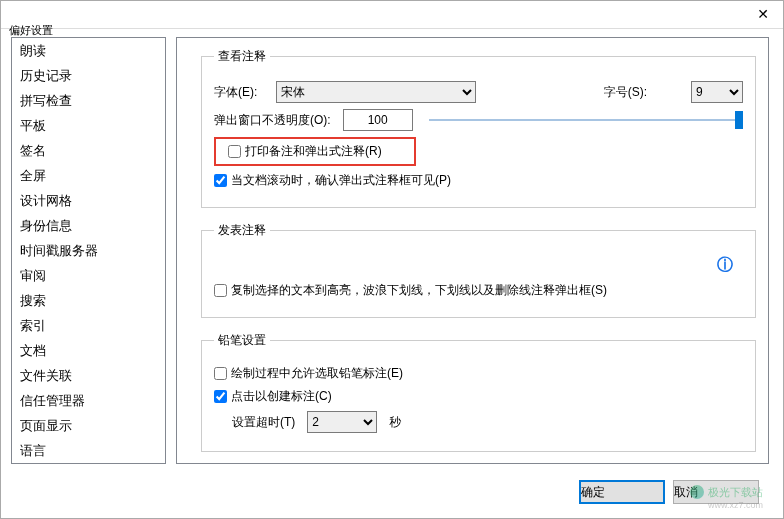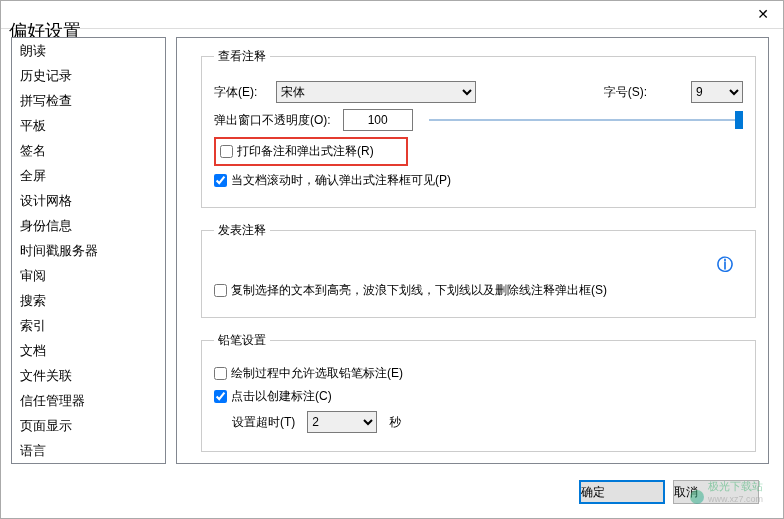--- a/index.html
+++ b/index.html
@@ -23,7 +23,7 @@
     border-bottom: 1px solid #ddd;
     background: #fff;
   }
-  .titlebar .title { font-size: 18px; margin-top: 32px; }
+  .titlebar .title { font-size: 11px; margin-top: 32px; }
   .titlebar .close {
     width: 40px;
     height: 28px;

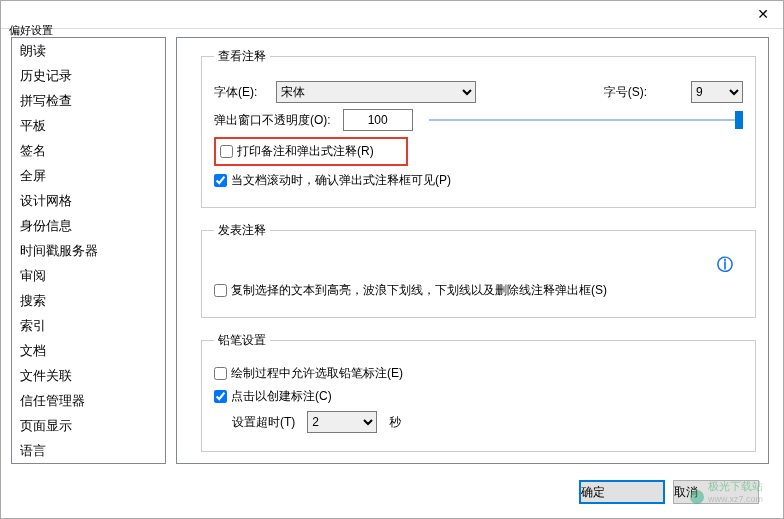--- a/index.html
+++ b/index.html
@@ -122,7 +122,7 @@
   }
   .highlight-box {
     border: 2px solid #e43b2f;
-    padding: 4px 32px 4px 4px;
+    padding: 4px 32px 4px 12px;
     display: inline-flex;
     align-items: center;
   }

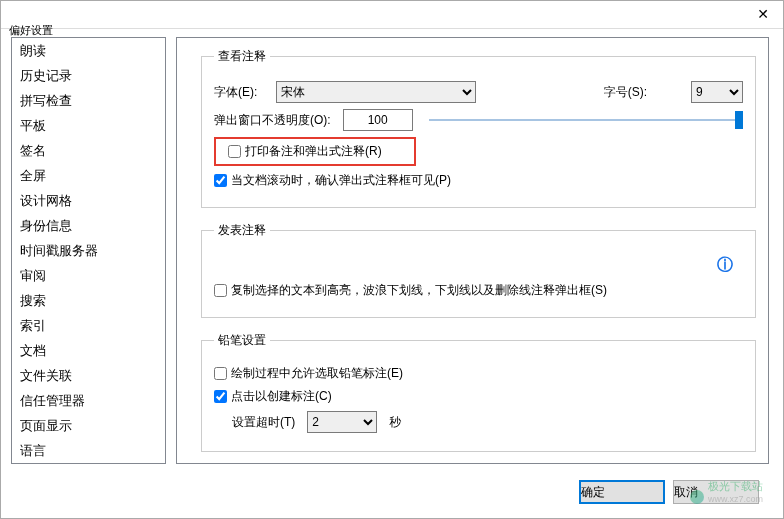--- a/index.html
+++ b/index.html
@@ -168,13 +168,13 @@
   .watermark {
     position: absolute;
     right: 20px;
-    bottom: 8px;
+    bottom: 2px;
     opacity: 0.5;
     font-size: 11px;
     color: #3bb36e;
     pointer-events: none;
     display: flex;
-    align-items: flex-end;
+    align-items: flex-start;
     gap: 4px;
   }
   .watermark .wm-logo {

